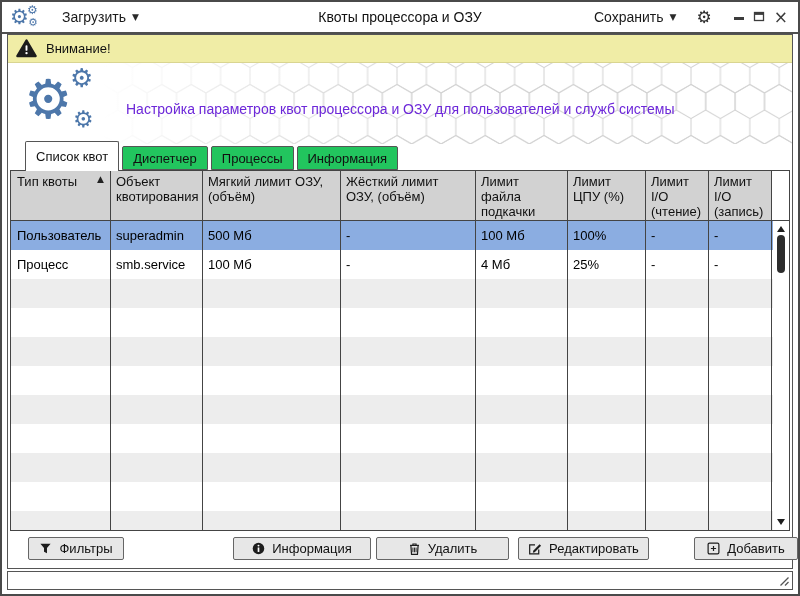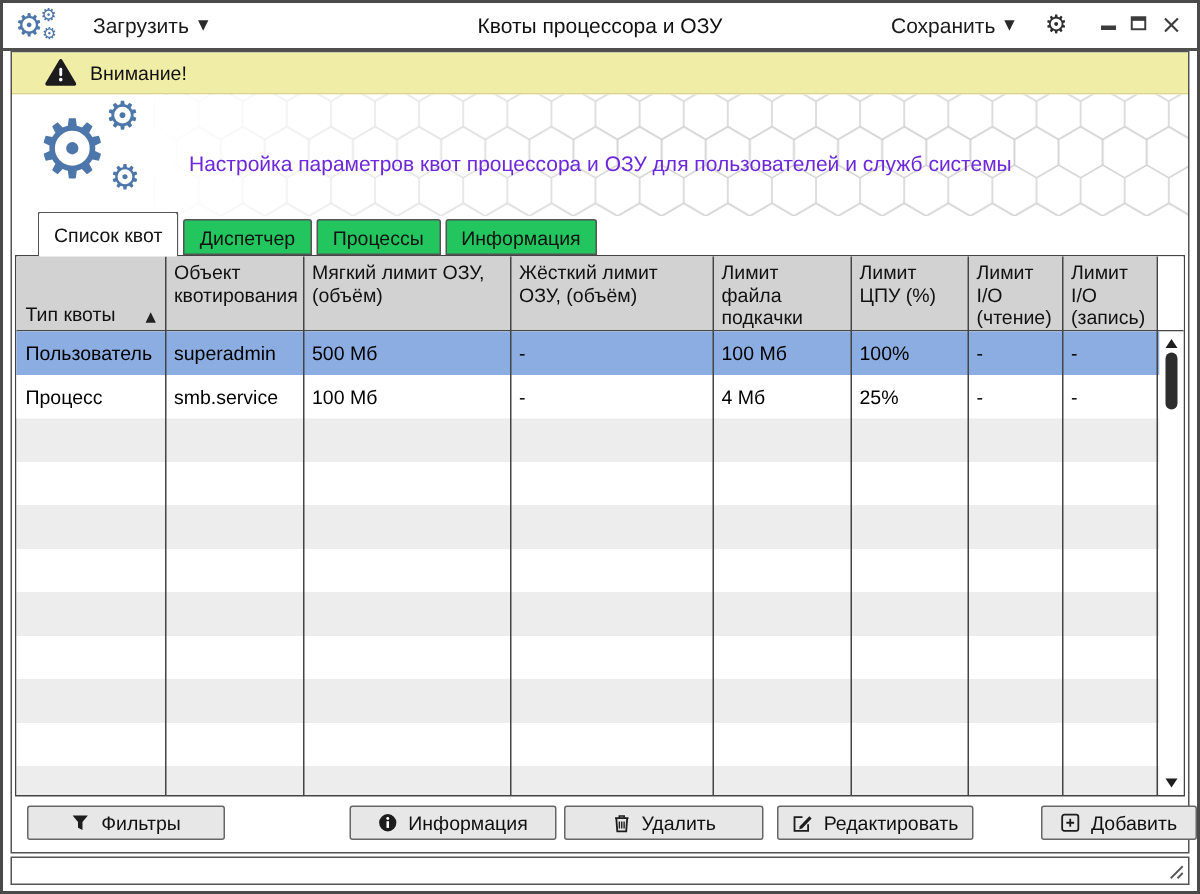--- a/index.html
+++ b/index.html
@@ -25,7 +25,7 @@
   .closex{font-size:17px;color:#3c3c3c;line-height:1;font-family:"DejaVu Sans",sans-serif;}
   
   .panel{position:absolute;left:5px;right:5px;top:32px;height:535px;border:1px solid #555;background:#fff;box-sizing:border-box;}
-  .warnbar{height:27px;background:#f0eda6;border-bottom:1px solid #d9d591;display:flex;align-items:center;padding-left:22px;gap:9px;}
+  .warnbar{height:27px;background:#f0eda6;border-bottom:1px solid #d9d591;display:flex;align-items:center;padding-left:8px;gap:9px;}
   .warntext{font-size:13px;color:#111;}
   
   .headsec{position:relative;height:81px;overflow:hidden;background:#fff;}

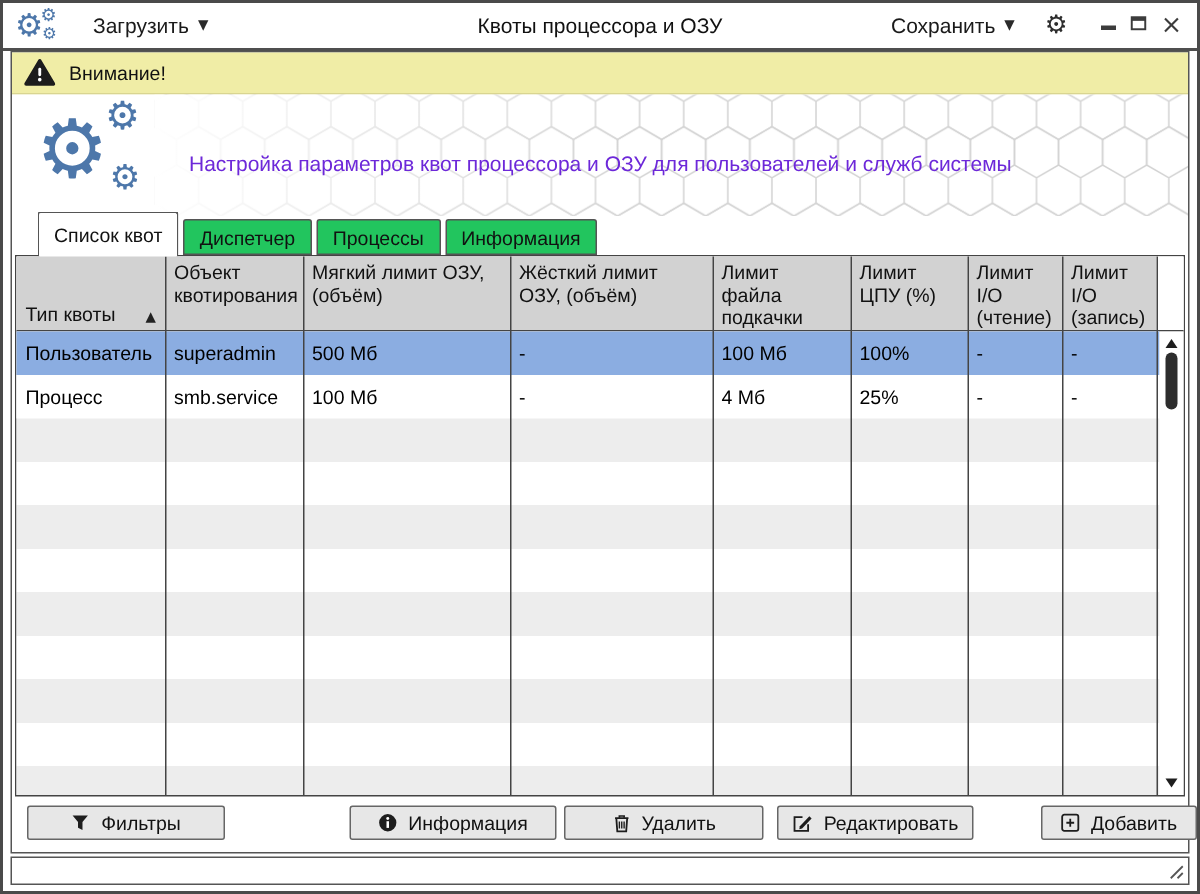--- a/index.html
+++ b/index.html
@@ -47,7 +47,7 @@
   .thead{display:flex;height:50px;border-bottom:1px solid #444;box-sizing:border-box;background:#fff;}
   .hcell{box-sizing:border-box;background:#d2d2d2;padding:3px 6px;font-size:13px;line-height:1.16;color:#111;
     display:flex;align-items:flex-start;}
-  .hcell.sorted{justify-content:space-between;align-items:flex-end;}
+  .hcell.sorted{justify-content:space-between;align-items:flex-start;}
   .hfill{flex:1;background:#fff;}
   .sorticon{font-size:9px;color:#222;font-family:"DejaVu Sans",sans-serif;margin-left:4px;}
   .tbody{position:absolute;left:0;right:16px;top:50px;bottom:0;

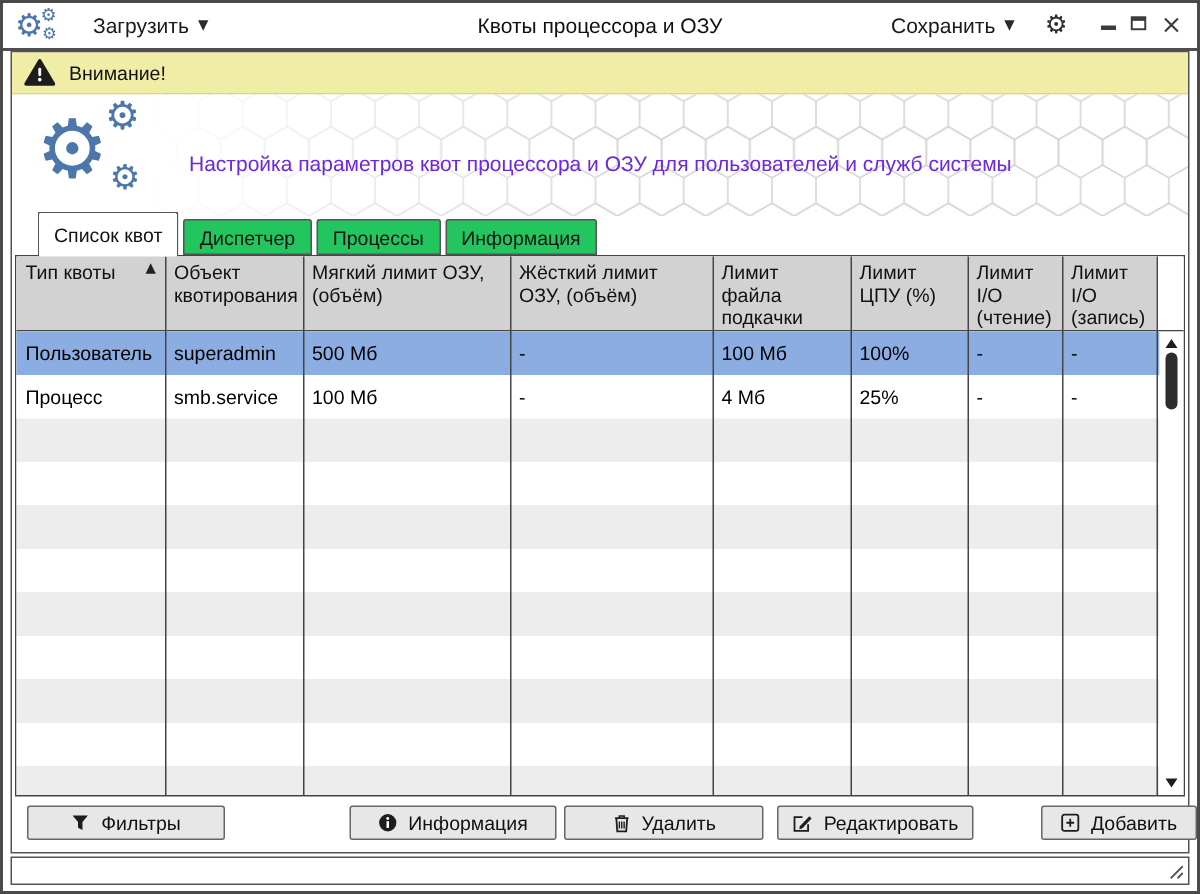--- a/index.html
+++ b/index.html
@@ -70,7 +70,7 @@
     background:#e7e7e7;display:flex;align-items:center;justify-content:center;gap:7px;
     font-size:13px;color:#111;cursor:default;}
   .btn svg{flex:0 0 auto;}
-  .b-filters{left:10px;width:132px;}
+  .b-filters{left:20px;width:96px;}
   .b-info{left:225px;width:138px;}
   .b-delete{left:368px;width:133px;}
   .b-edit{left:510px;width:131px;}

